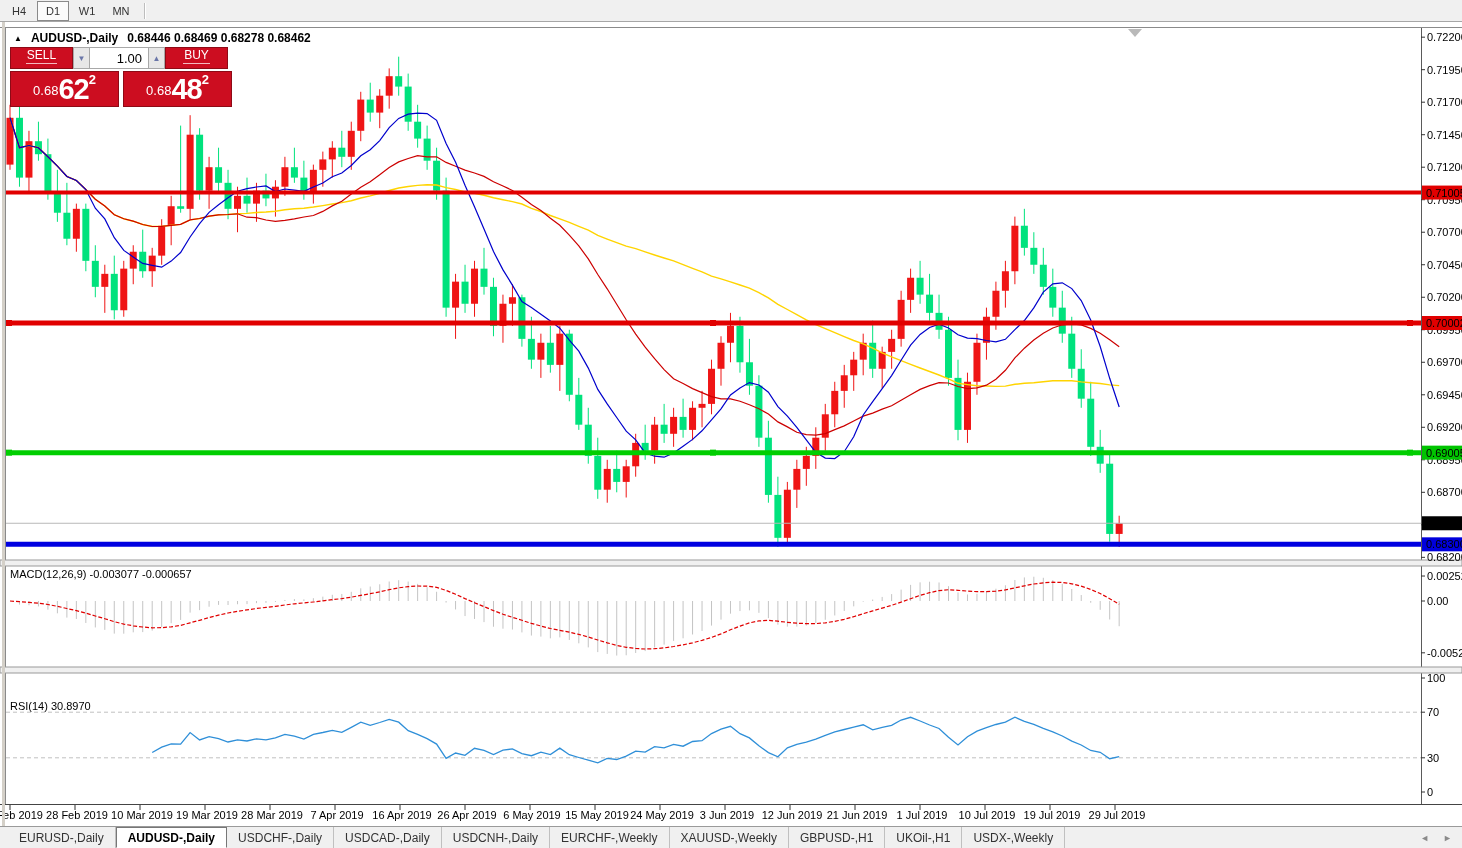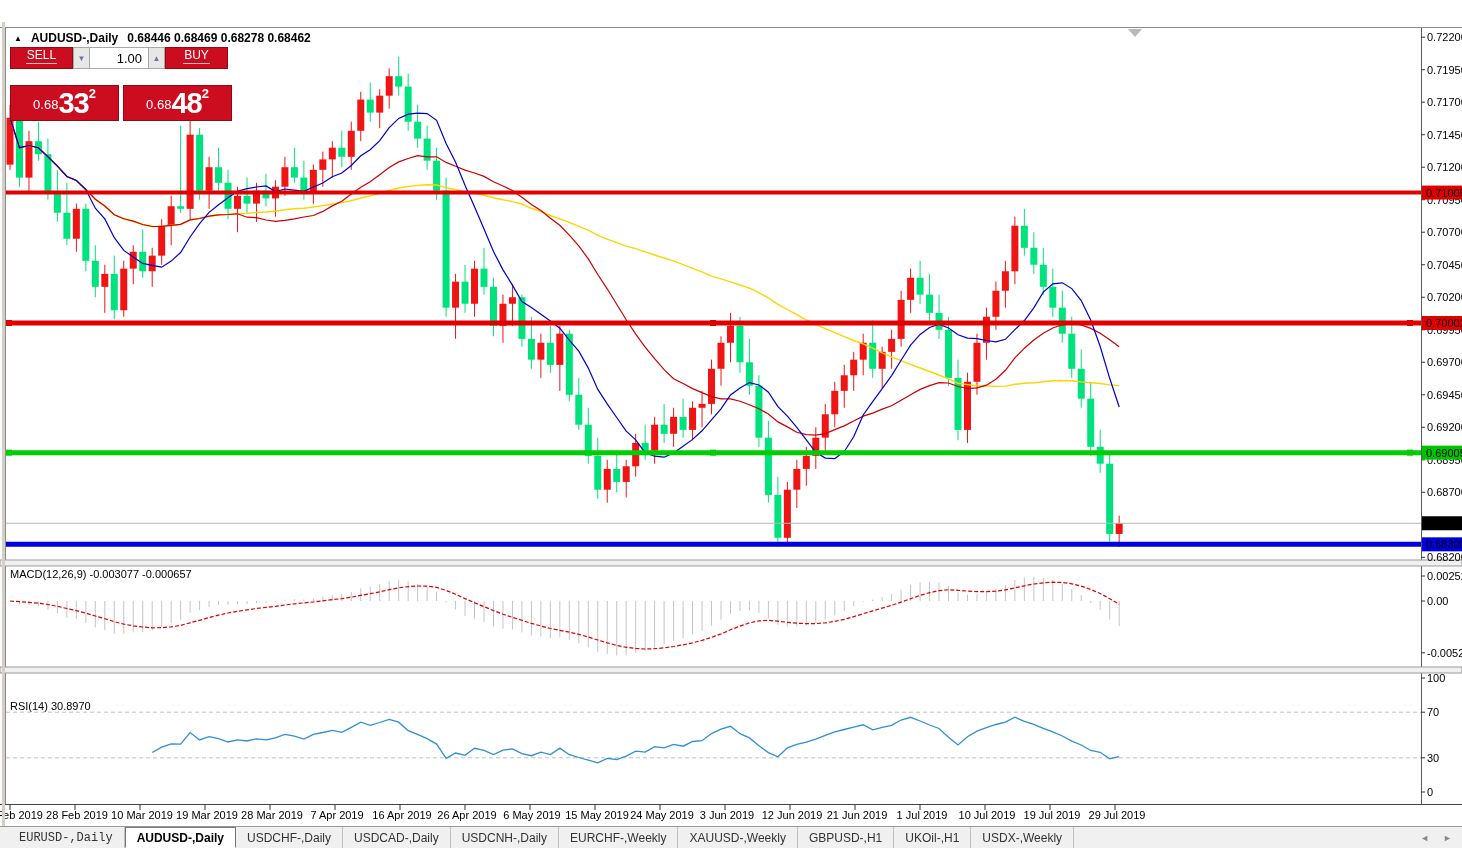--- a/index.html
+++ b/index.html
@@ -535,6 +535,13 @@
       <text x="1117" y="819" text-anchor="middle">29 Jul 2019</text>
     </svg>
 
+  <div id="tf-toolbar">
+    <div class="tf-btn">H4</div>
+    <div class="tf-btn active">D1</div>
+    <div class="tf-btn">W1</div>
+    <div class="tf-btn">MN</div>
+    <div class="tf-sep"></div>
+  </div>
 
   <div id="chart-frame"></div>
 

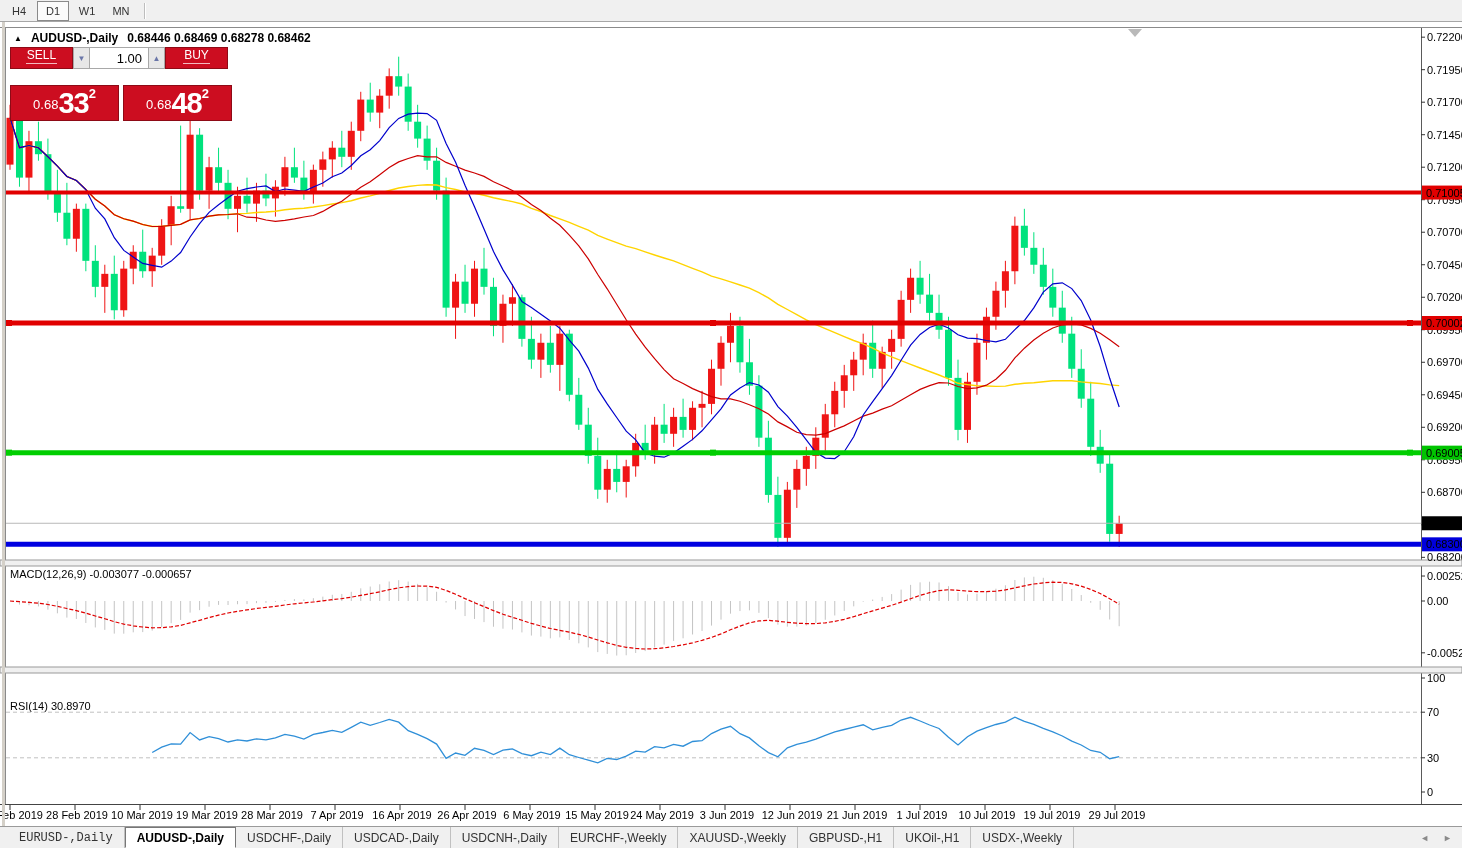--- a/index.html
+++ b/index.html
@@ -33,7 +33,7 @@
             display:flex;align-items:center;justify-content:center;cursor:pointer;box-sizing:border-box;}
   .vol-input{width:58px;border:1px solid #a8a8a8;border-left:none;border-right:none;
              font-family:"Liberation Sans",sans-serif;font-size:13px;text-align:right;padding:0 6px 0 12px;box-sizing:border-box;}
-  #trade-row2{display:flex;gap:4px;margin-top:16px;}
+  #trade-row2{display:flex;gap:4px;margin-top:2px;}
   .price-box{width:109px;height:36px;background:#cc0d20;border:1px solid #8e0a16;color:#fff;cursor:pointer;
              display:flex;align-items:flex-end;justify-content:center;padding-bottom:2px;box-sizing:border-box;}
   .price-box .small{font-size:13px;line-height:26px;}

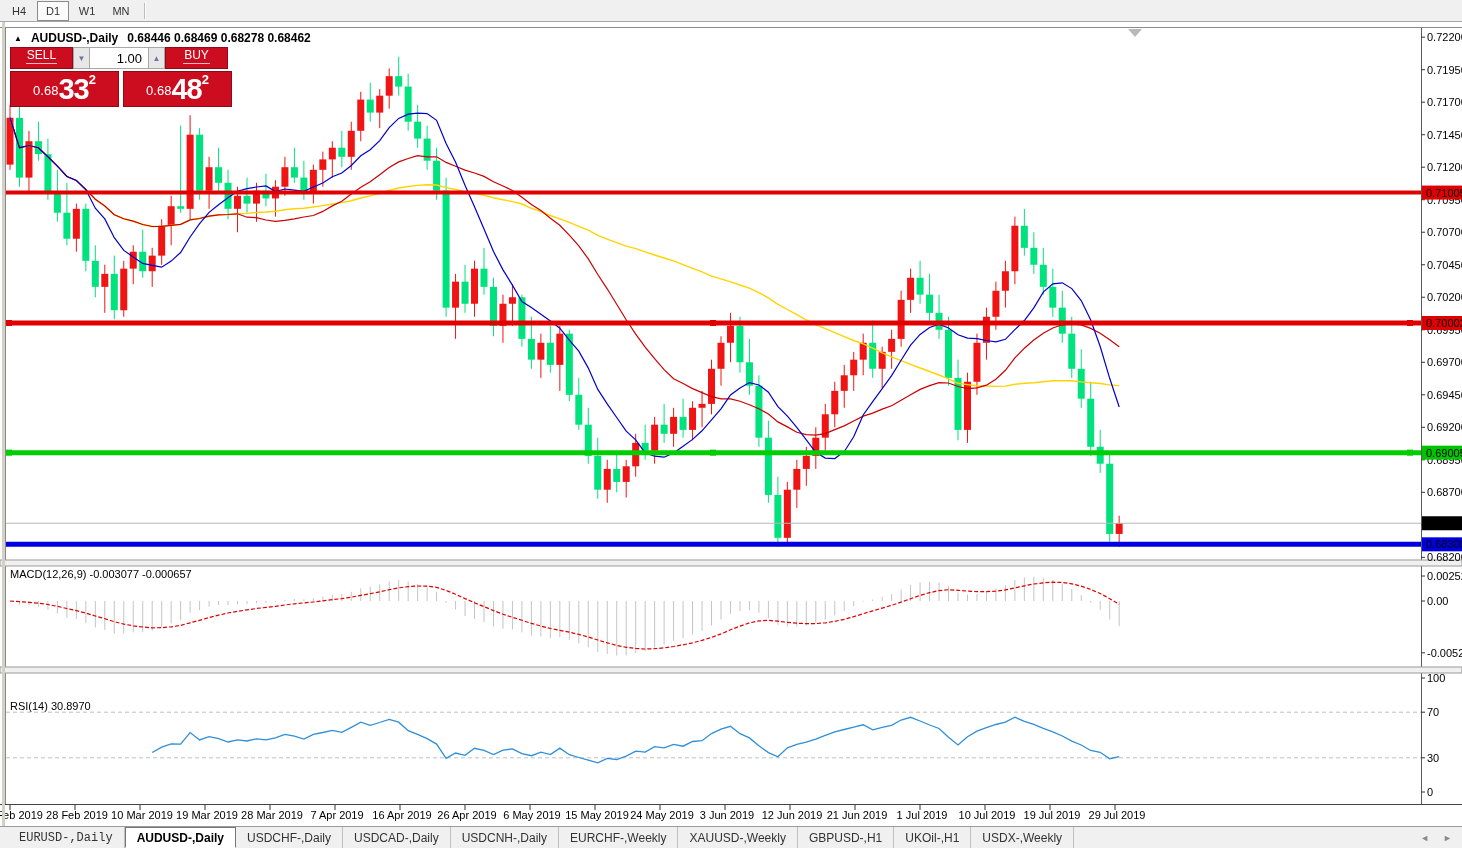--- a/index.html
+++ b/index.html
@@ -570,7 +570,7 @@
     <div id="trade-row2">
       <div class="price-box">
         <span class="small">0.68</span>
-          <span class="big">33</span>
+          <span class="big">62</span>
           <span class="sup">2</span>
       </div>
       <div class="price-box">

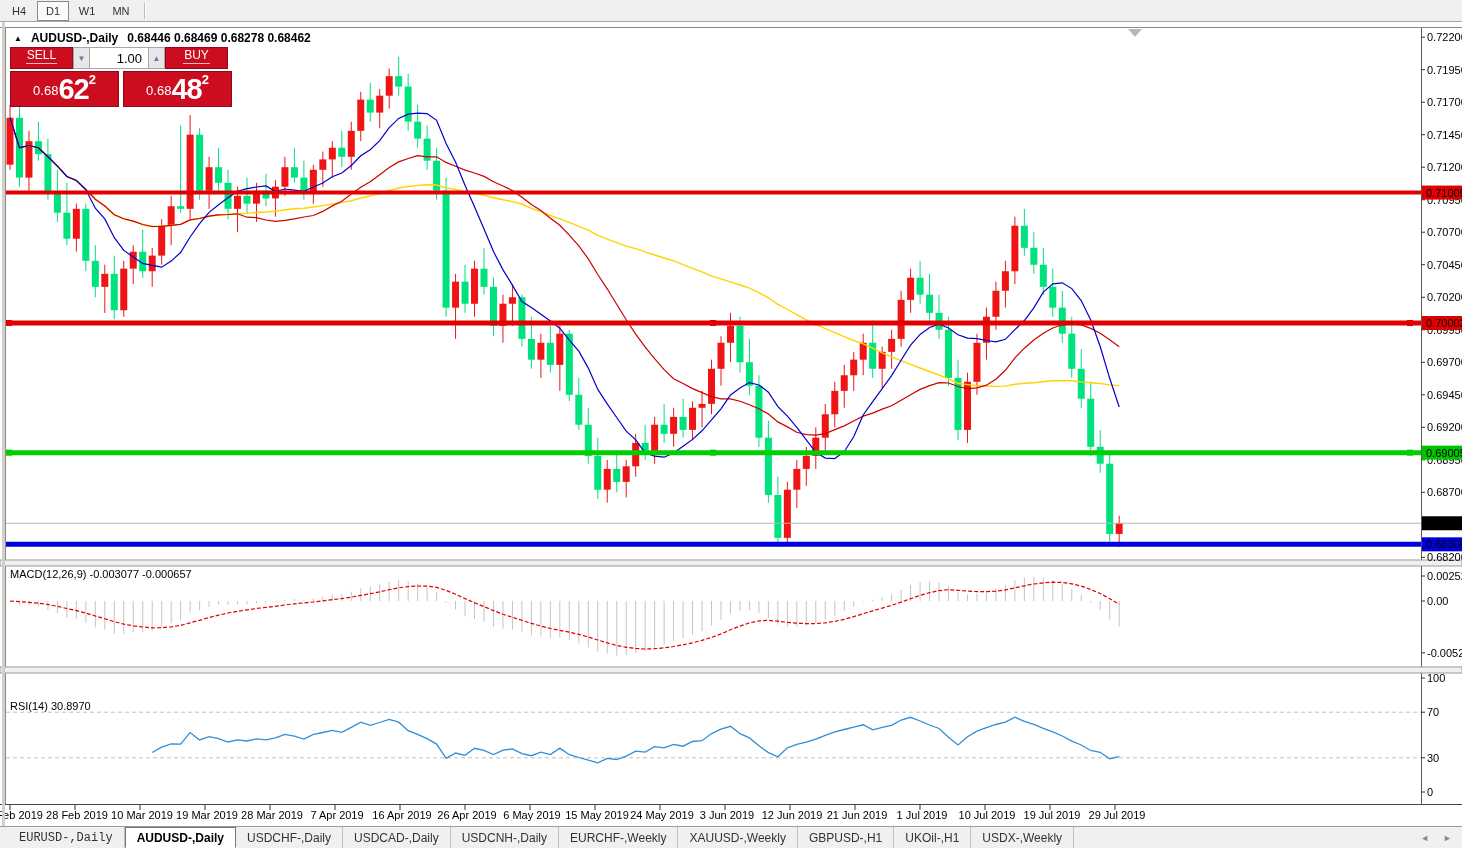--- a/index.html
+++ b/index.html
@@ -48,7 +48,7 @@
            border-top:1px solid #9a9a9a;display:flex;align-items:stretch;font-size:12px;box-sizing:border-box;}
   .chart-tab{display:flex;align-items:center;padding:0 11px;color:#333;cursor:pointer;
              border-right:1px solid #c0c0c0;white-space:nowrap;}
-  .chart-tab:first-child{margin-left:8px;font-family:Liberation Mono, monospace;}
+  .chart-tab:first-child{margin-left:8px;}
   .chart-tab.active{background:#fff;border:1px solid #777;border-bottom:1px solid #fff;
                     font-weight:bold;color:#000;margin-top:0;}
   #tab-scroll{margin-left:auto;display:flex;align-items:center;gap:14px;padding-right:10px;color:#8a8a8a;font-size:9px;}

